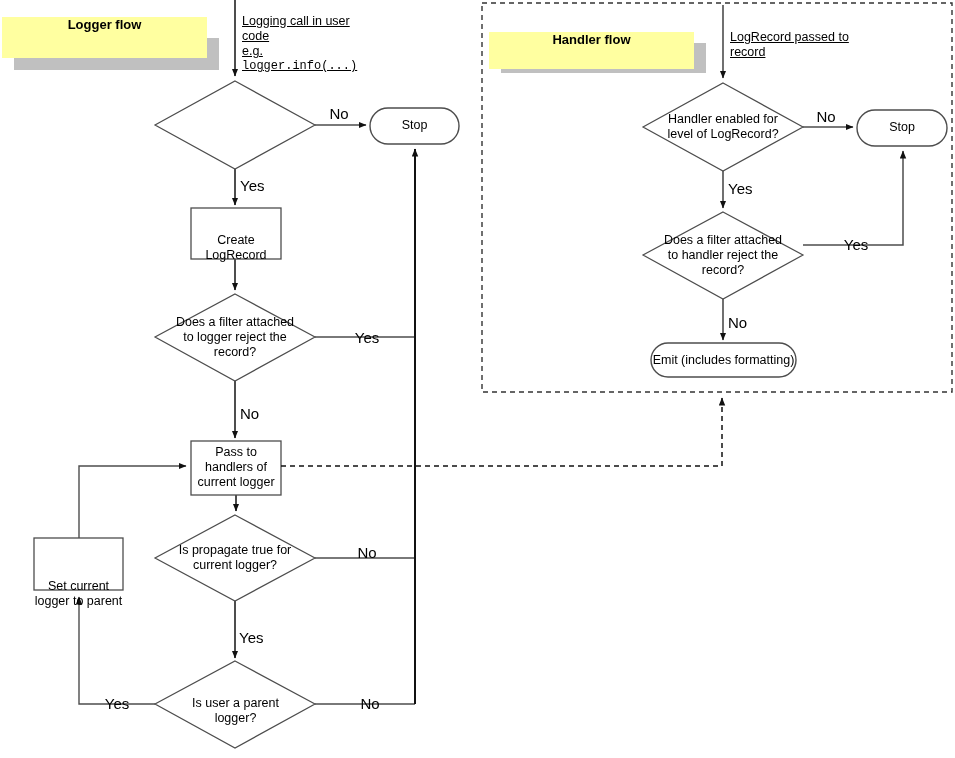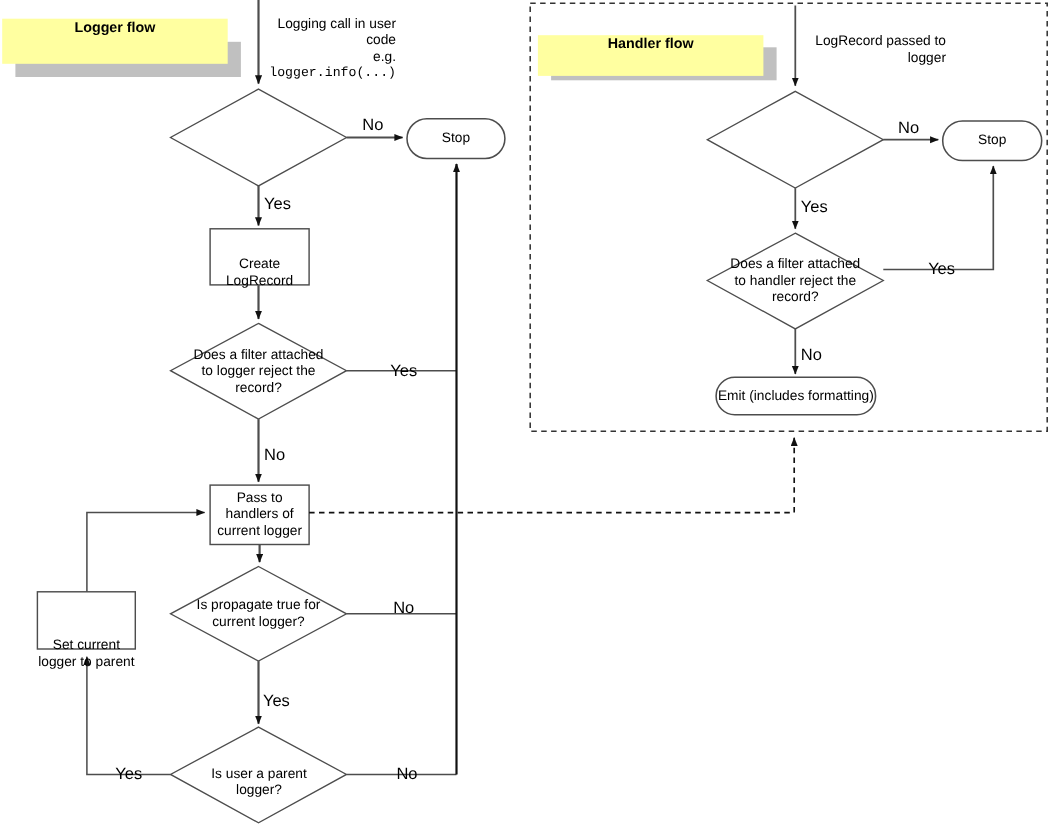--- a/index.html
+++ b/index.html
@@ -45,8 +45,9 @@
     font-family: "Liberation Sans", sans-serif;
     font-size: 12.5px;
     color: #000000;
-    text-align: right;
+    text-align: left;
     line-height: 15px;
+    text-decoration: underline;
   }
   .mono {
     font-family: "Liberation Mono", "DejaVu Sans Mono", monospace;

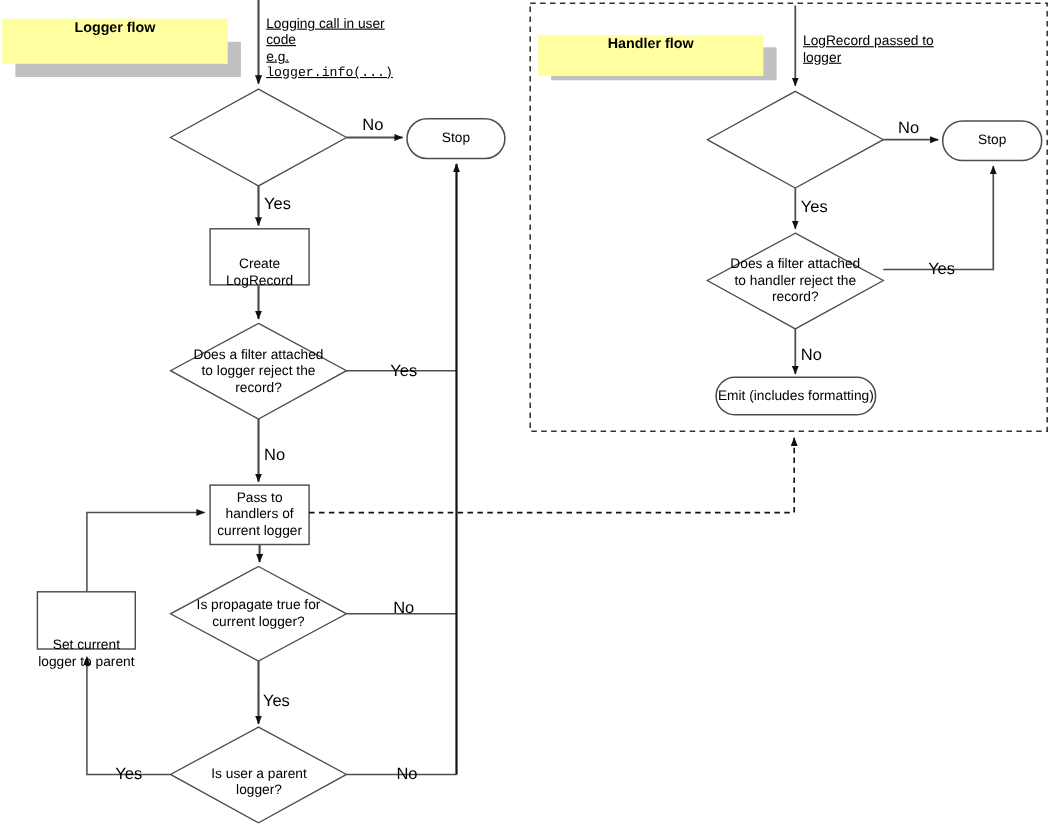--- a/index.html
+++ b/index.html
@@ -167,7 +167,7 @@
 
   <div class="note-label" style="left:730px; top:30px; width:130px;">
     <div>LogRecord passed to</div>
-    <div>logger</div>
+    <div>record</div>
   </div>
 
 

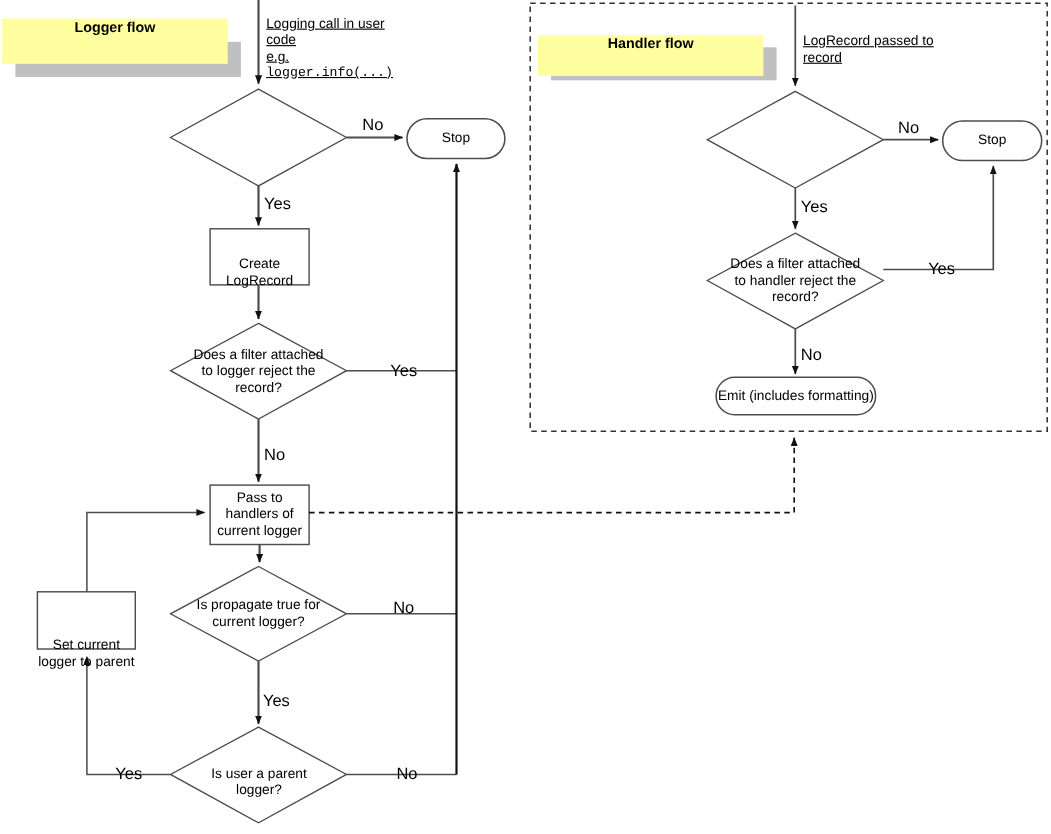--- a/index.html
+++ b/index.html
@@ -193,6 +193,8 @@
   <div class="node-label" style="left:158px; top:696px; width:155px;">Is user a parent
 logger?</div>
 
+  <div class="node-label" style="left:636px; top:112px; width:174px;">Handler enabled for
+level of LogRecord?</div>
 
   <div class="node-label" style="left:857px; top:120px; width:90px;">Stop</div>
 

